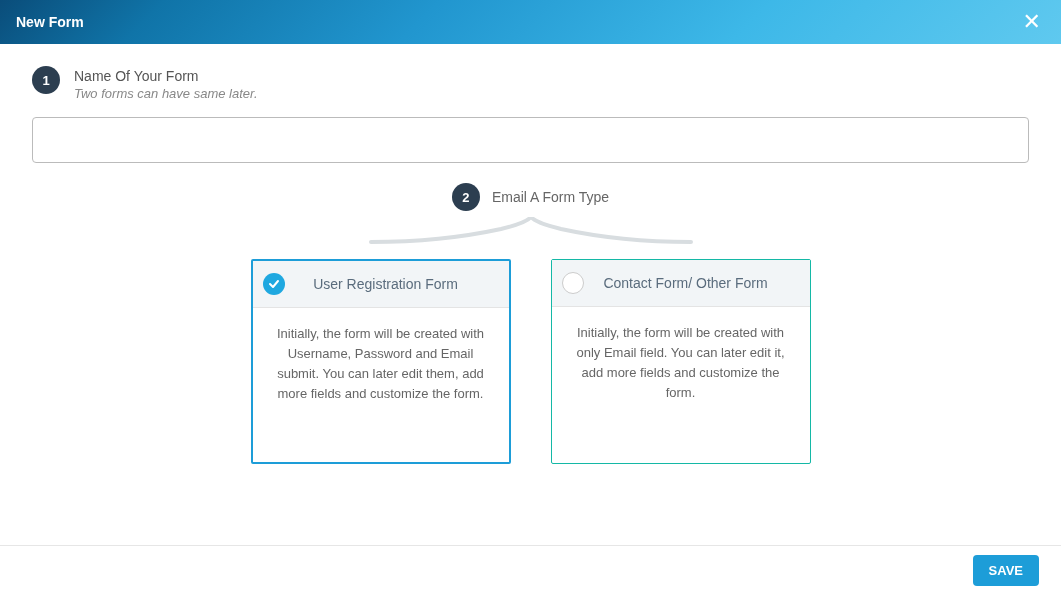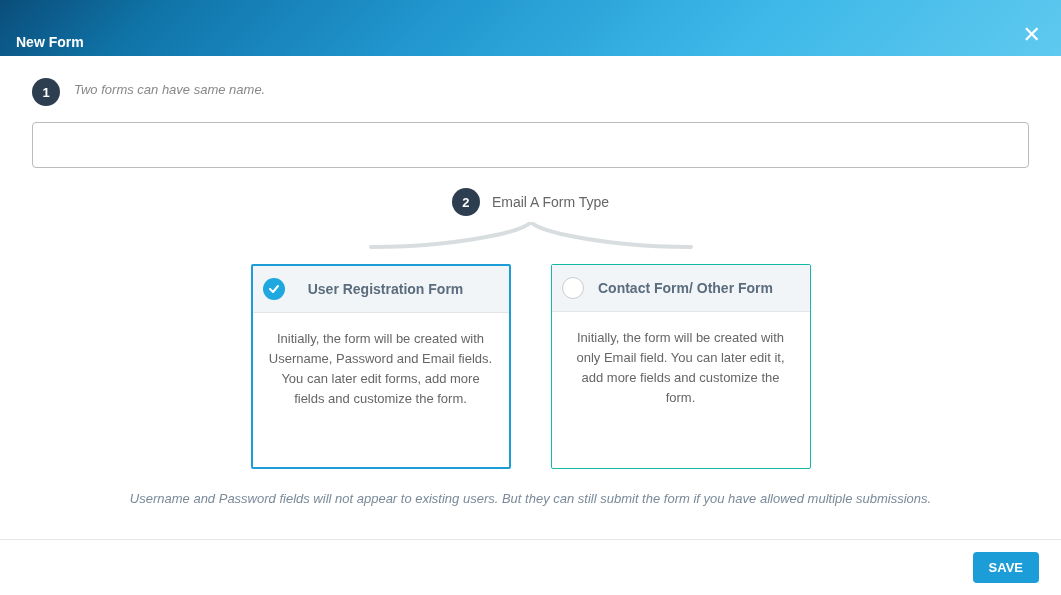--- a/index.html
+++ b/index.html
@@ -4,7 +4,7 @@
 <style>
 *{box-sizing:border-box;margin:0;padding:0;font-family:'Segoe UI',Arial,sans-serif}
 body{width:1061px;height:595px;background:#fff;overflow:hidden;position:relative}
-.header{height:56px;background:linear-gradient(135deg,#0a4d7a 0%,#1074a8 15%,#2196cf 40%,#3db8e8 70%,#5fc9ef 100%);display:flex;align-items:flex-end;justify-content:space-between;padding:6px 16px;color:#fff}
+.header{height:44px;background:linear-gradient(135deg,#0a4d7a 0%,#1074a8 15%,#2196cf 40%,#3db8e8 70%,#5fc9ef 100%);display:flex;align-items:center;justify-content:space-between;padding:6px 16px;color:#fff}
 .header-title{font-weight:600;font-size:14px}
 .close-btn{font-size:22px;cursor:pointer;font-weight:300;line-height:1;padding:4px}
 .content{padding:22px 32px}

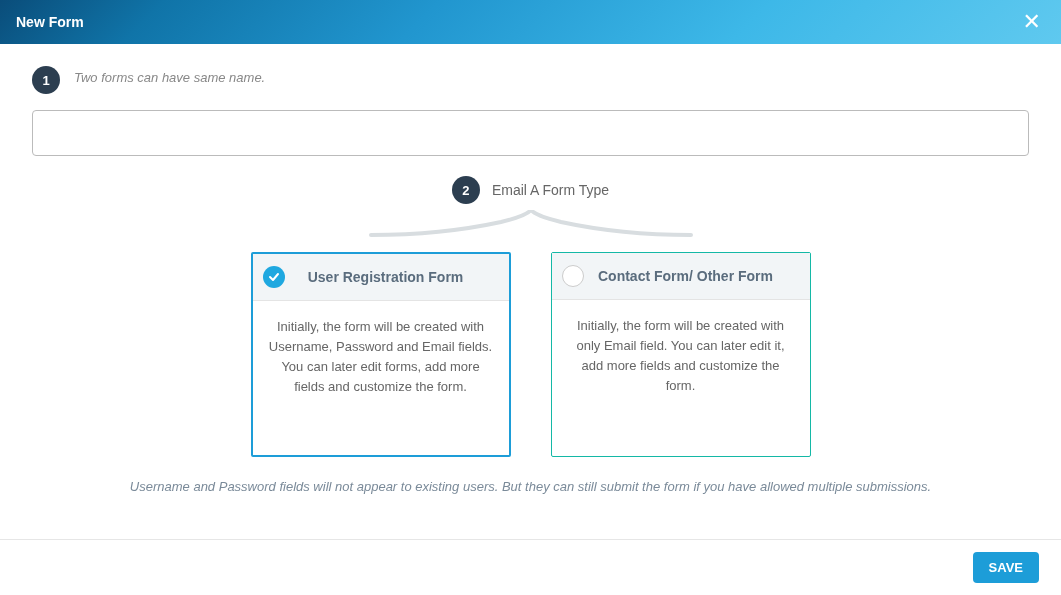--- a/index.html
+++ b/index.html
@@ -43,6 +43,7 @@
   <div class="step-row">
     <div class="step-circle">1</div>
     <div class="step-text">
+      <div class="step-label">Name Of Your Form</div>
       <div class="step-hint">Two forms can have same name.</div>
     </div>
   </div>

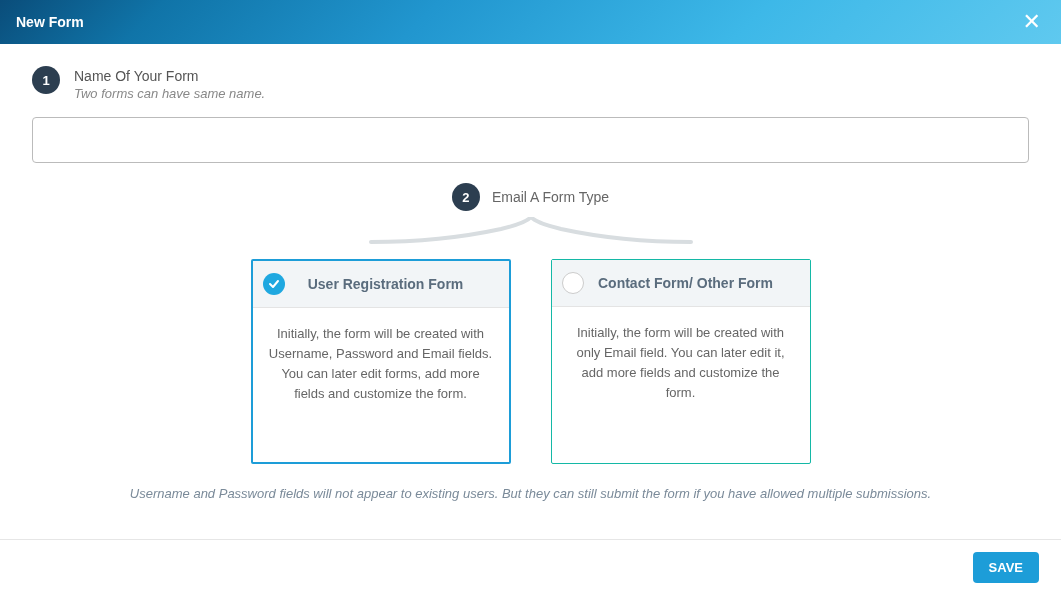--- a/index.html
+++ b/index.html
@@ -44,7 +44,7 @@
     <div class="step-circle">1</div>
     <div class="step-text">
       <div class="step-label">Name Of Your Form</div>
-      <div class="step-hint">Two forms can have same name.</div>
+      <div class="step-hint">Two forms can have same later.</div>
     </div>
   </div>
 

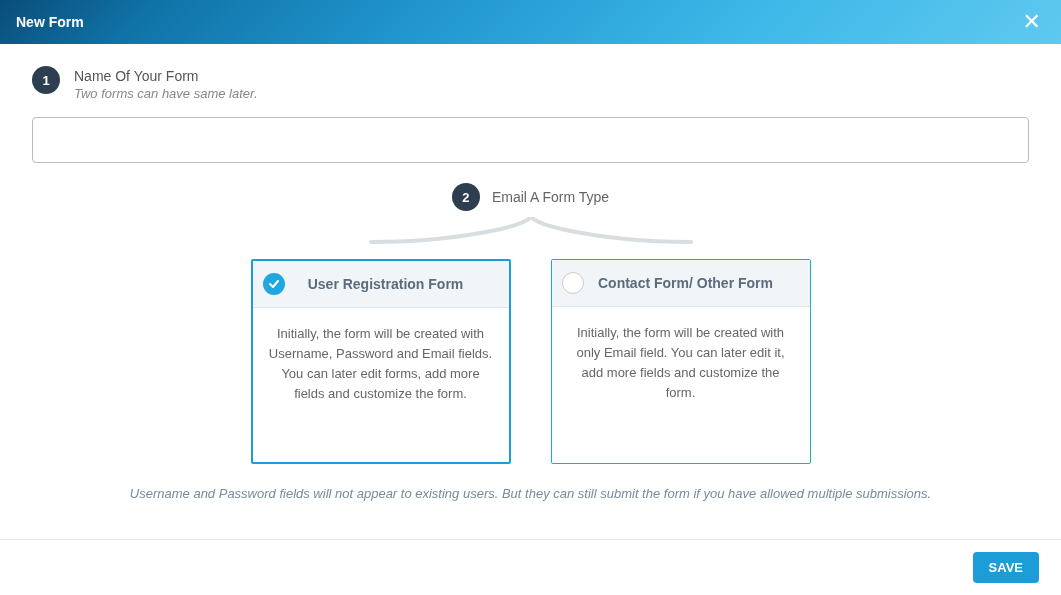--- a/index.html
+++ b/index.html
@@ -24,7 +24,7 @@
 .check-circle{width:22px;height:22px;border-radius:50%;flex-shrink:0;display:flex;align-items:center;justify-content:center}
 .check-circle.on{background:#1fa8e0}
 .check-circle.off{background:#fff;border:1px solid #ccc}
-.card-title{flex:1;text-align:center;color:#5a6c7d;font-weight:700;font-size:14px;margin-left:-22px}
+.card-title{flex:1;text-align:center;color:#5a6c7d;font-weight:400;font-size:14px;margin-left:-22px}
 .card-body{padding:16px 14px;color:#666;font-size:13px;text-align:center;line-height:1.55}
 .note{text-align:center;color:#7a8a99;font-style:italic;font-size:13px;padding:0 60px}
 .footer{position:absolute;bottom:0;left:0;right:0;height:56px;border-top:1px solid #e6e6e6;display:flex;align-items:center;justify-content:flex-end;padding:16px 22px;background:#fff}

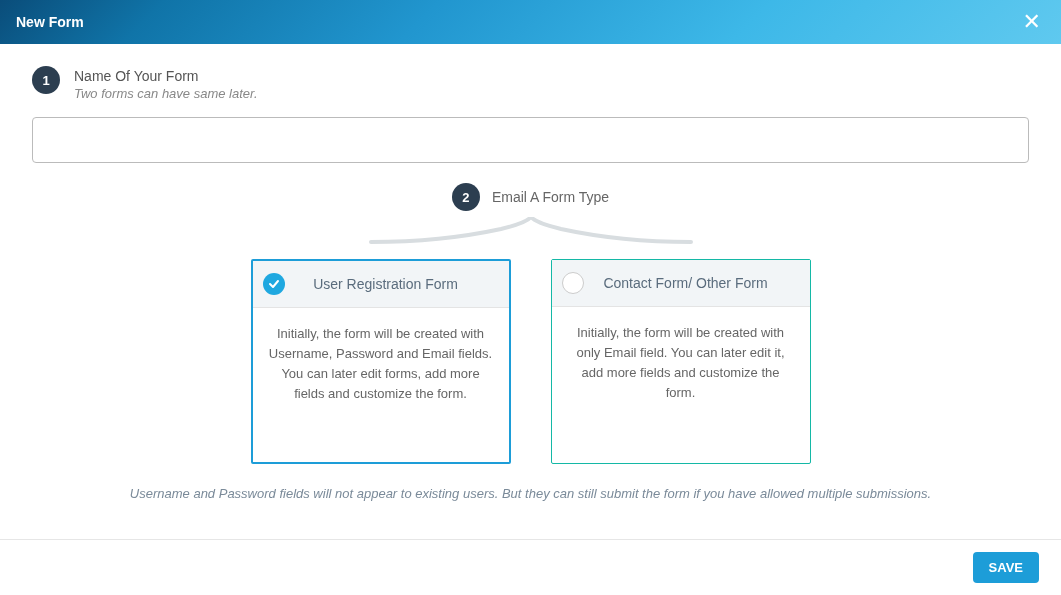--- a/index.html
+++ b/index.html
@@ -71,7 +71,7 @@
         </div>
         <div class="card-title">User Registration Form</div>
       </div>
-      <div class="card-body">Initially, the form will be created with Username, Password and Email fields. You can later edit forms, add more fields and customize the form.</div>
+      <div class="card-body">Initially, the form will be created with Username, Password and Email submit. You can later edit them, add more fields and customize the form.</div>
     </div>
     <div class="card">
       <div class="card-head">

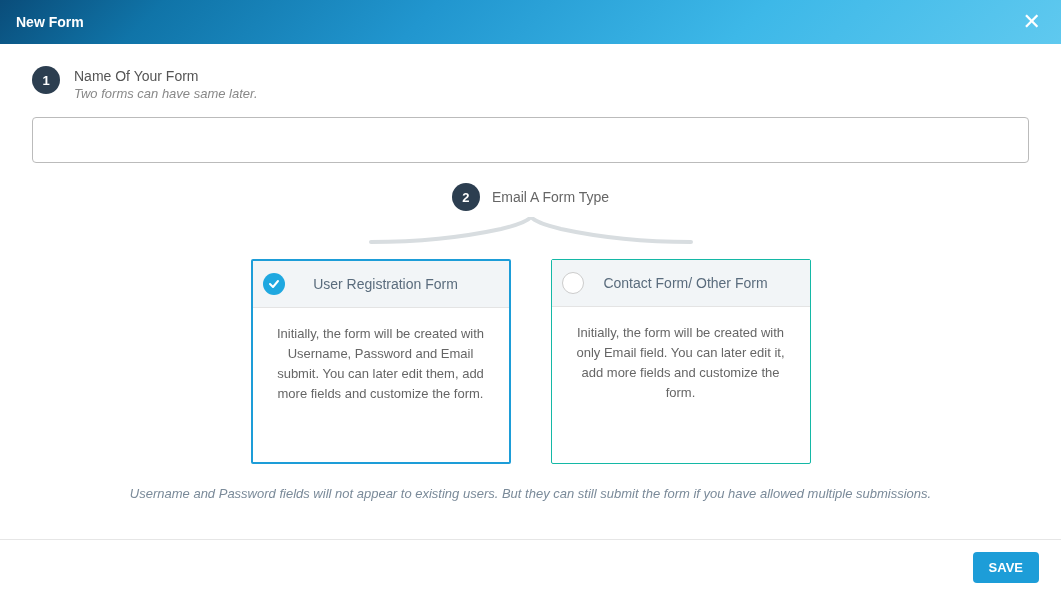--- a/index.html
+++ b/index.html
@@ -82,7 +82,6 @@
     </div>
   </div>
 
-  <div class="note">Username and Password fields will not appear to existing users. But they can still submit the form if you have allowed multiple submissions.</div>
 </div>
 
 <div class="footer">

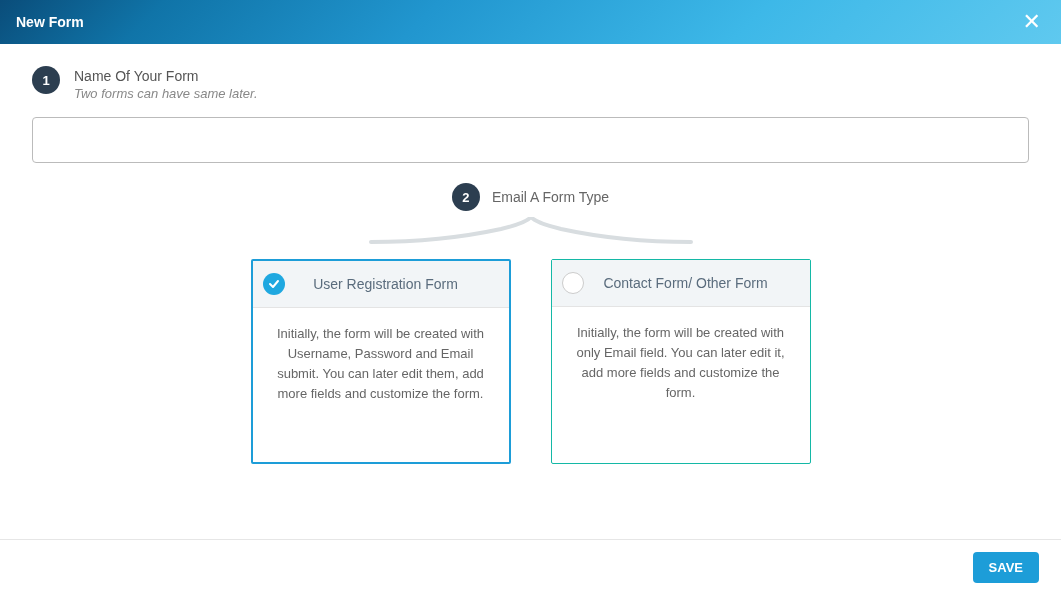--- a/index.html
+++ b/index.html
@@ -27,7 +27,7 @@
 .card-title{flex:1;text-align:center;color:#5a6c7d;font-weight:400;font-size:14px;margin-left:-22px}
 .card-body{padding:16px 14px;color:#666;font-size:13px;text-align:center;line-height:1.55}
 .note{text-align:center;color:#7a8a99;font-style:italic;font-size:13px;padding:0 60px}
-.footer{position:absolute;bottom:0;left:0;right:0;height:56px;border-top:1px solid #e6e6e6;display:flex;align-items:center;justify-content:flex-end;padding:16px 22px;background:#fff}
+.footer{position:absolute;bottom:0;left:0;right:0;height:50px;border-top:1px solid #e6e6e6;display:flex;align-items:center;justify-content:flex-end;padding:16px 22px;background:#fff}
 .save-btn{background:#1d9dd8;color:#fff;border:none;padding:8px 16px;font-size:13px;font-weight:600;border-radius:4px;cursor:pointer}
 </style>
 </head>

